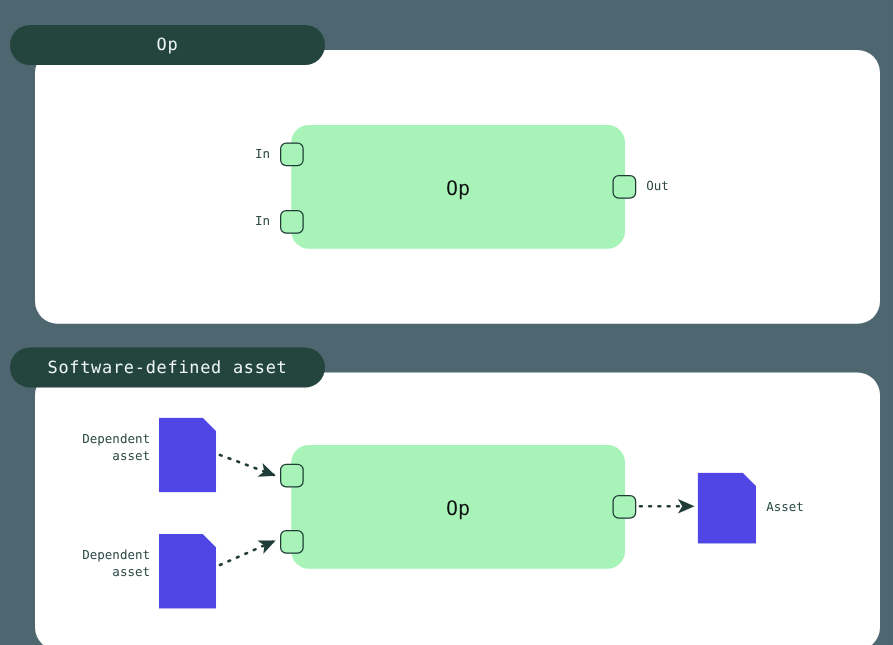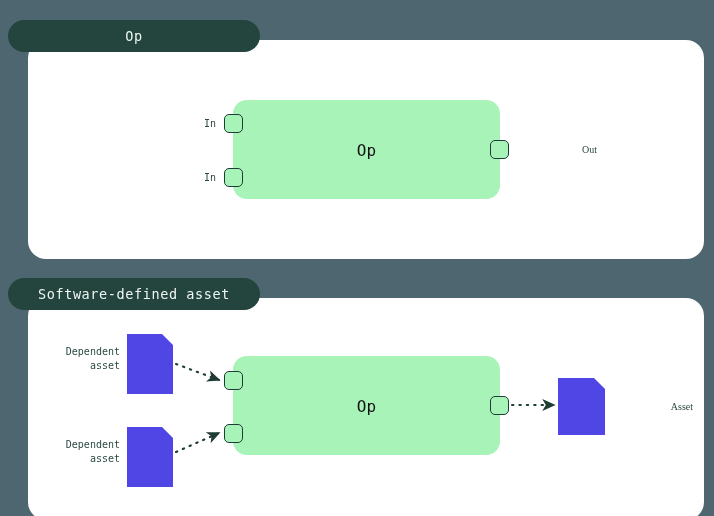--- a/index.html
+++ b/index.html
@@ -98,7 +98,7 @@
     white-space: pre;
   }
   .side-label.right-align { text-align: right; }
-  .side-label.left-align  { text-align: right; font-family: Liberation Serif, serif; }
+  .side-label.left-align  { text-align: left; }
 
   
   .asset-doc {

